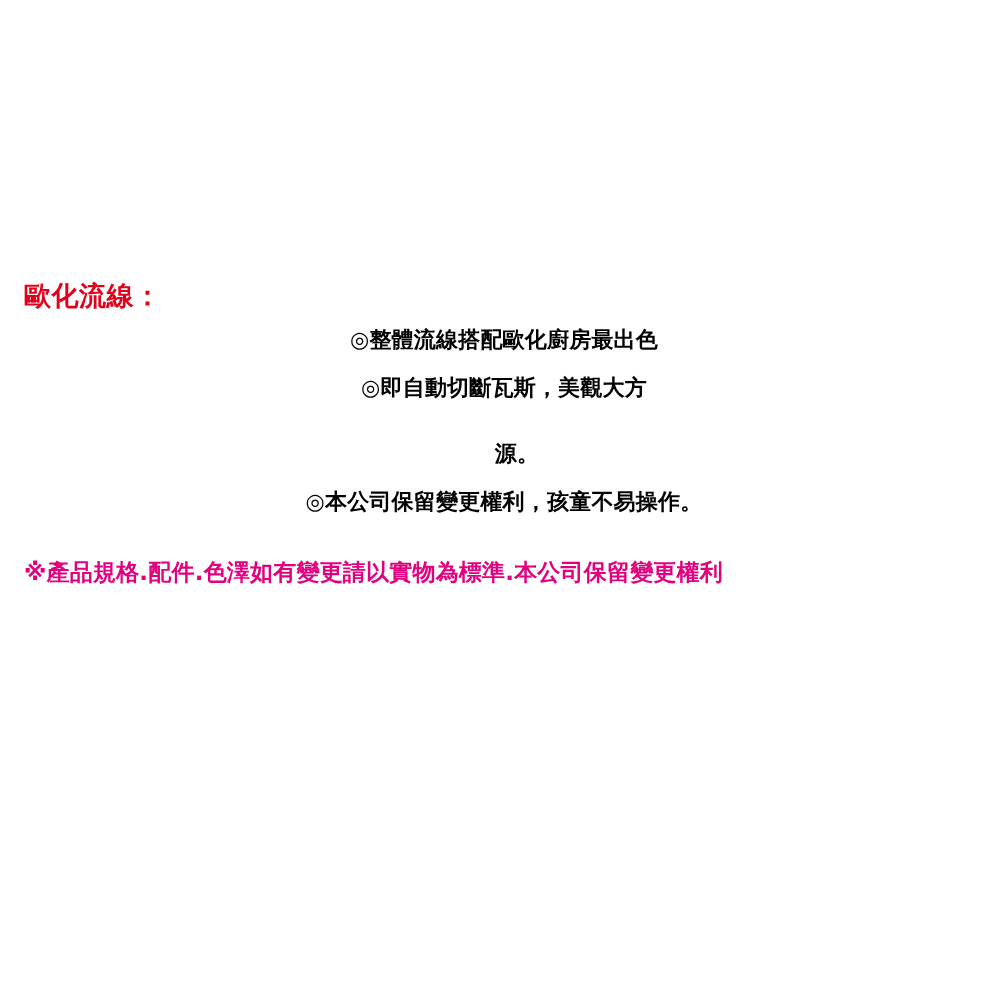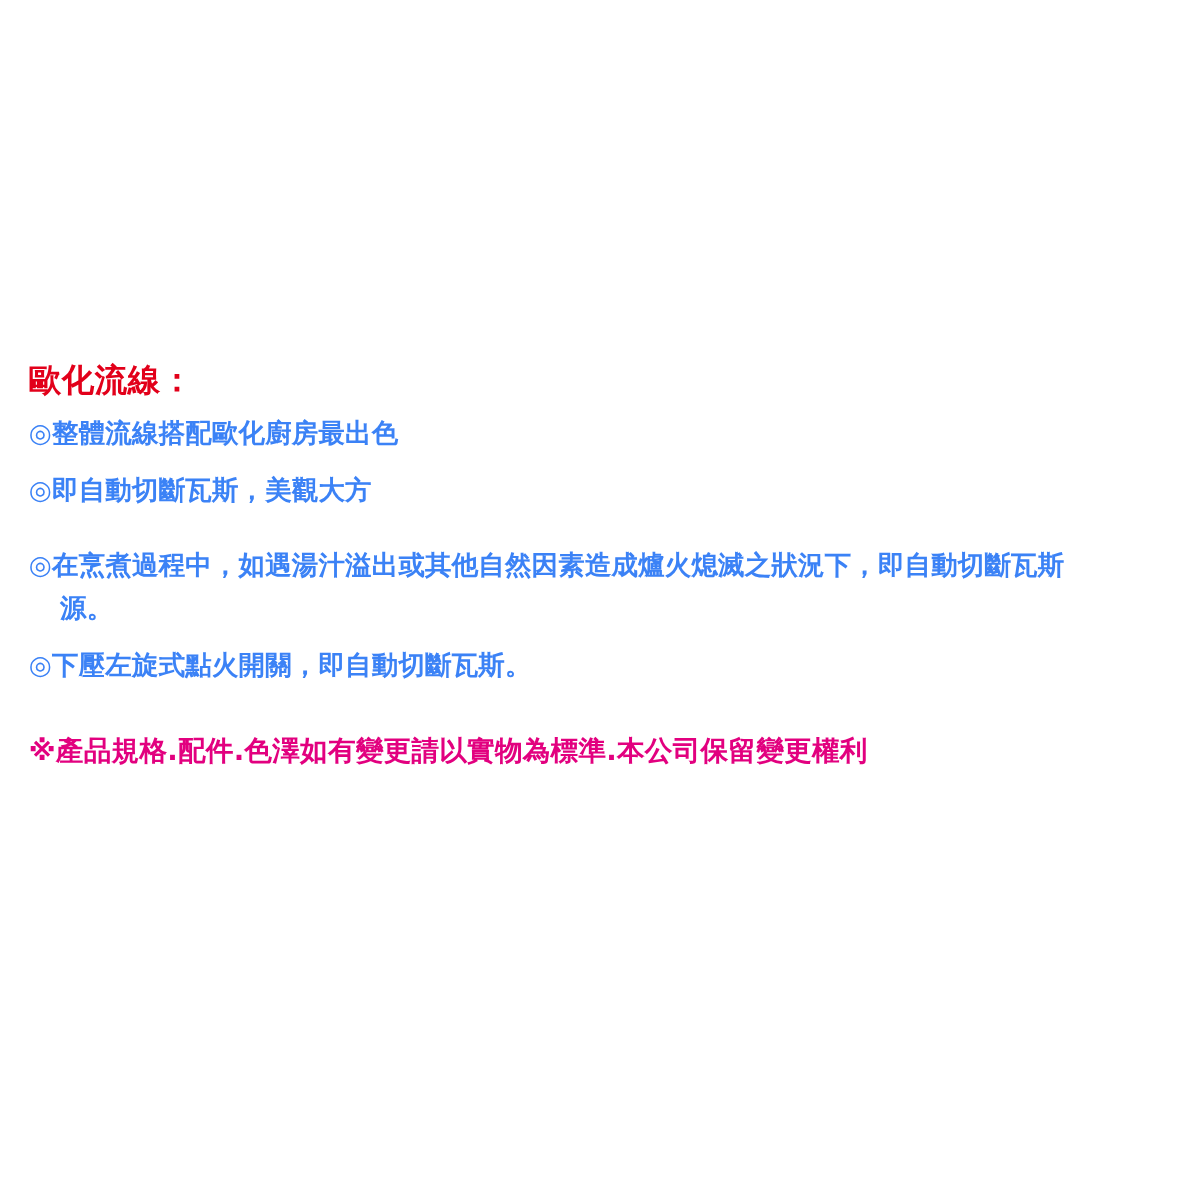--- a/index.html
+++ b/index.html
@@ -23,7 +23,7 @@
   .content {
     position: absolute;
     left: 24px;
-    top: 300px;
+    top: 278px;
     width: 960px;
   }
   .section {

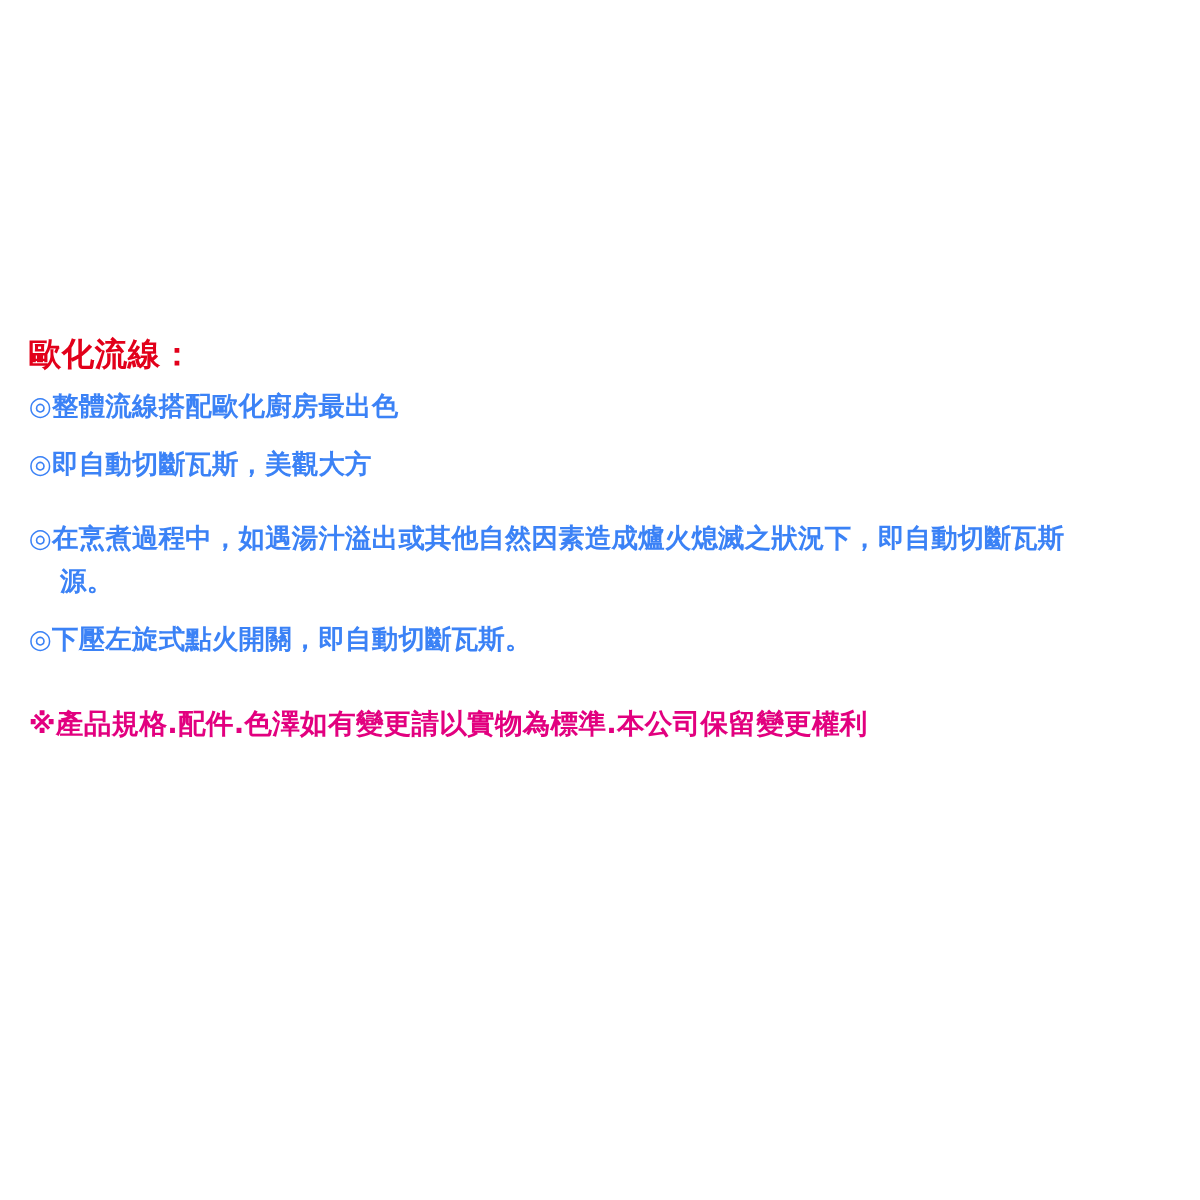--- a/index.html
+++ b/index.html
@@ -39,12 +39,13 @@
     white-space: pre;
   }
   .bullet {
-    color: #3b82f6;
+    color: #000000;
     font-size: 22px;
     line-height: 1.45;
     font-weight: 600;
     margin: 0 0 16px 0;
     letter-spacing: 0.2px;
+    text-align: center;
   }
   .bullet .mark {
     display: inline;

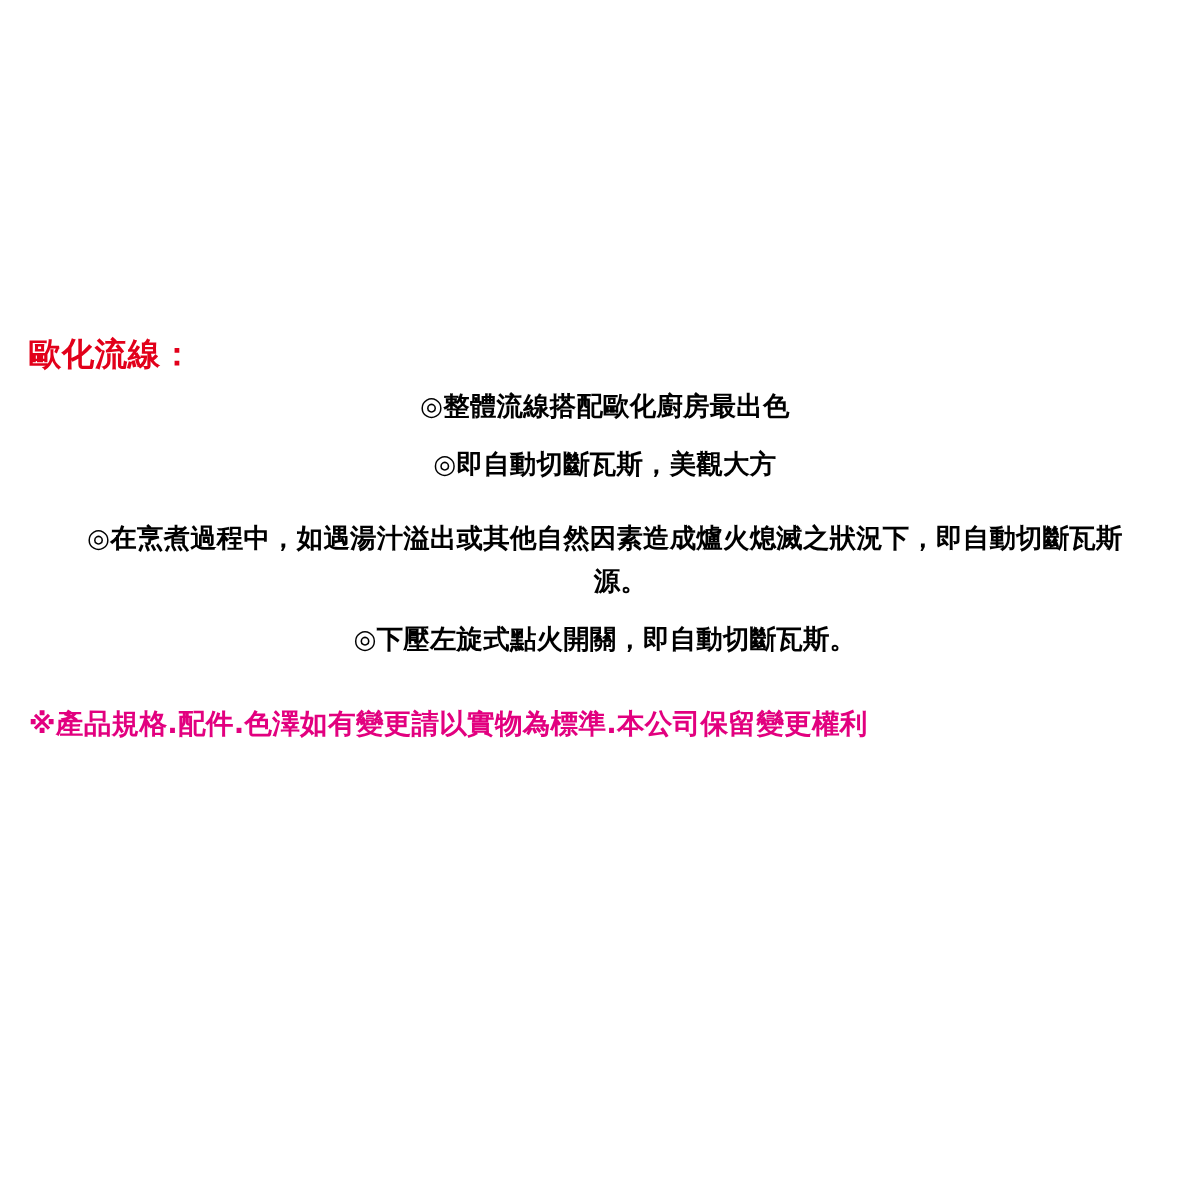--- a/index.html
+++ b/index.html
@@ -85,7 +85,6 @@
 
     <div class="section">
       <div class="bullet wrap">
-        <span class="mark">◎在烹煮過程中，如遇湯汁溢出或其他自然因素造成爐火熄滅之狀況下，即自動切斷瓦斯</span>
         <span class="cont">源。</span>
       </div>
       <div class="bullet">◎下壓左旋式點火開關，即自動切斷瓦斯。</div>

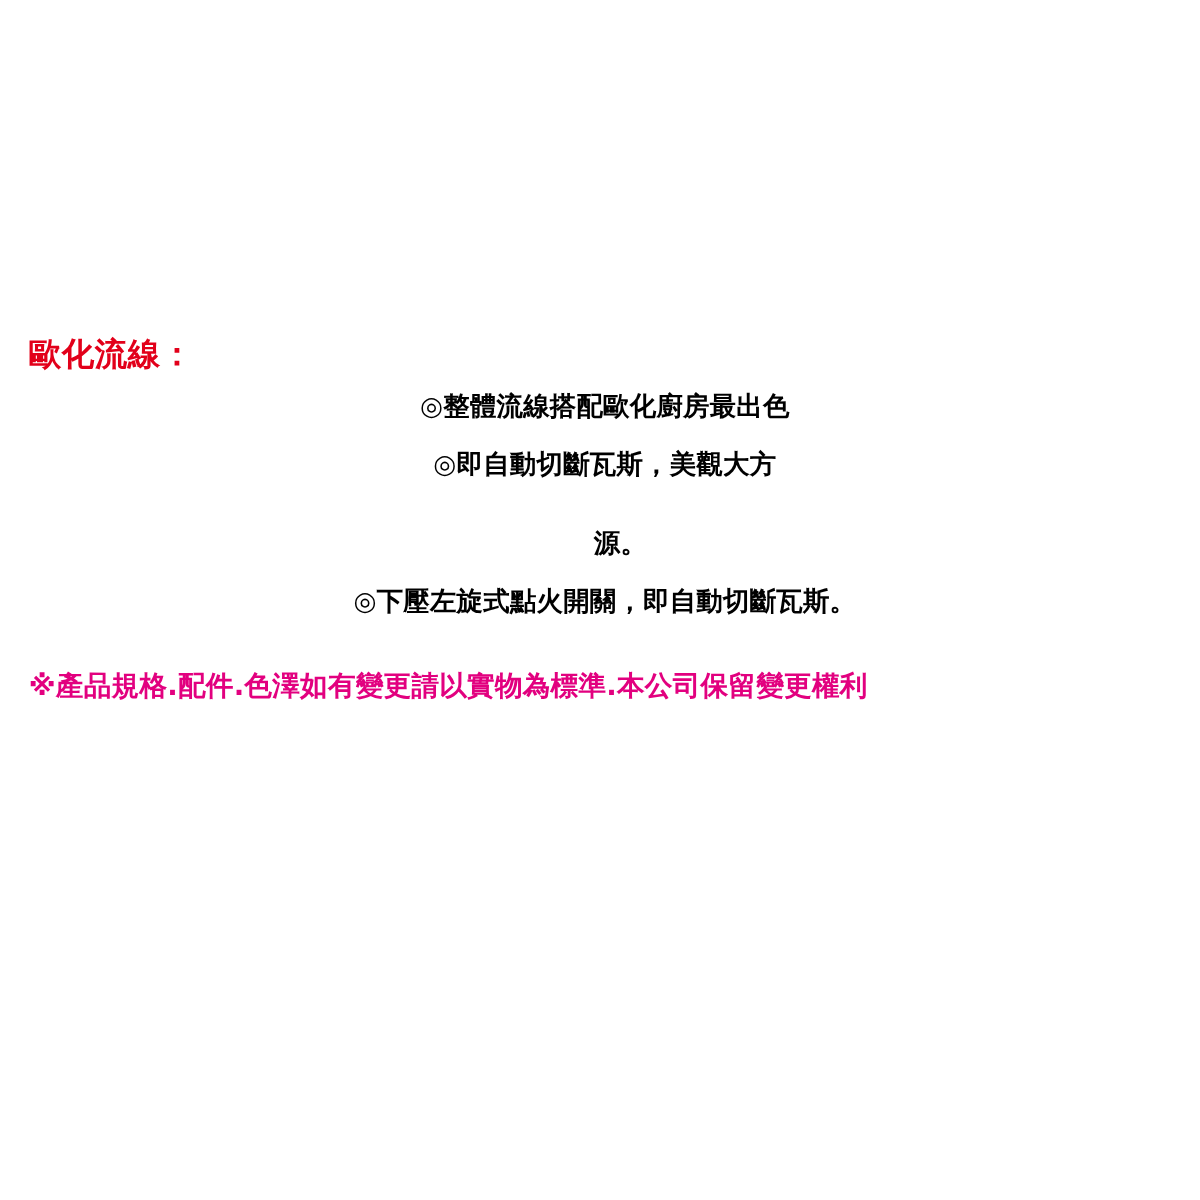--- a/index.html
+++ b/index.html
@@ -87,7 +87,7 @@
       <div class="bullet wrap">
         <span class="cont">源。</span>
       </div>
-      <div class="bullet">◎下壓左旋式點火開關，即自動切斷瓦斯。</div>
+      <div class="bullet">◎本公司保留變更權利，孩童不易操作。</div>
     </div>
 
     <div class="note">※產品規格.配件.色澤如有變更請以實物為標準.本公司保留變更權利</div>

